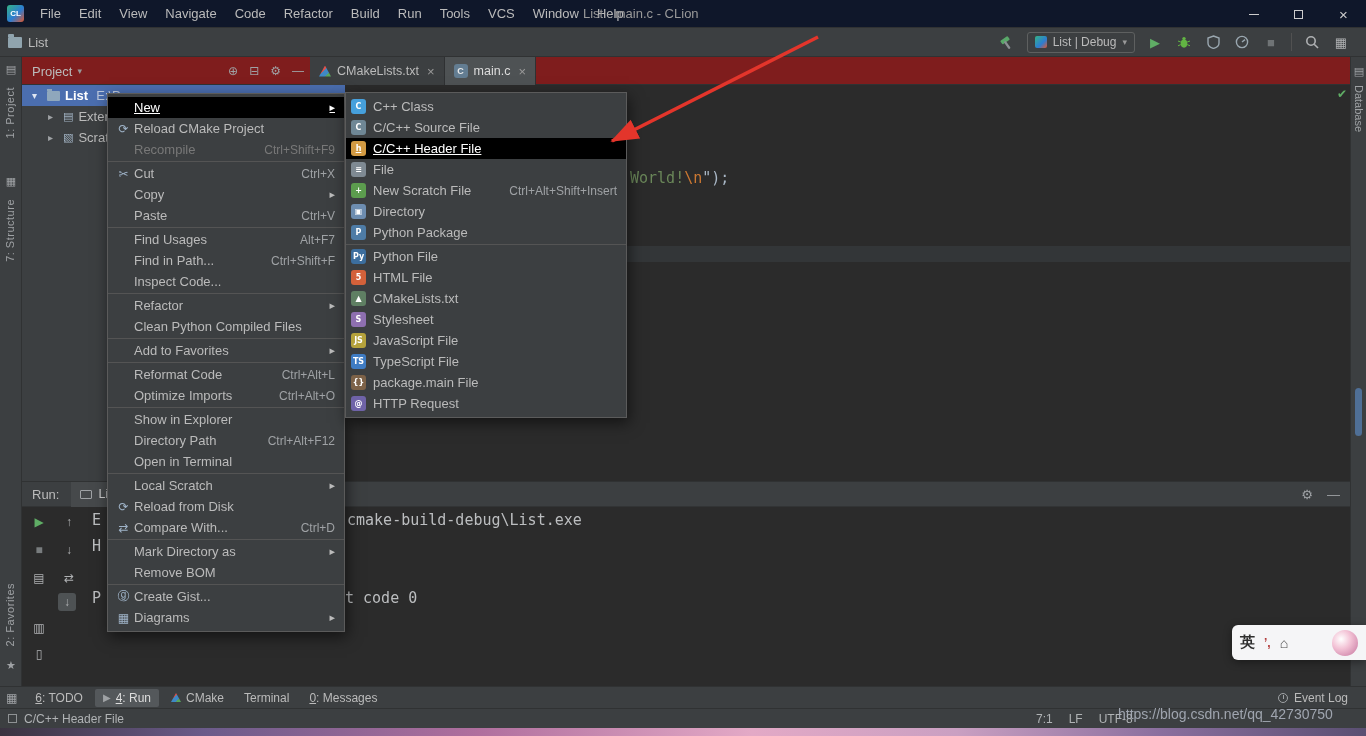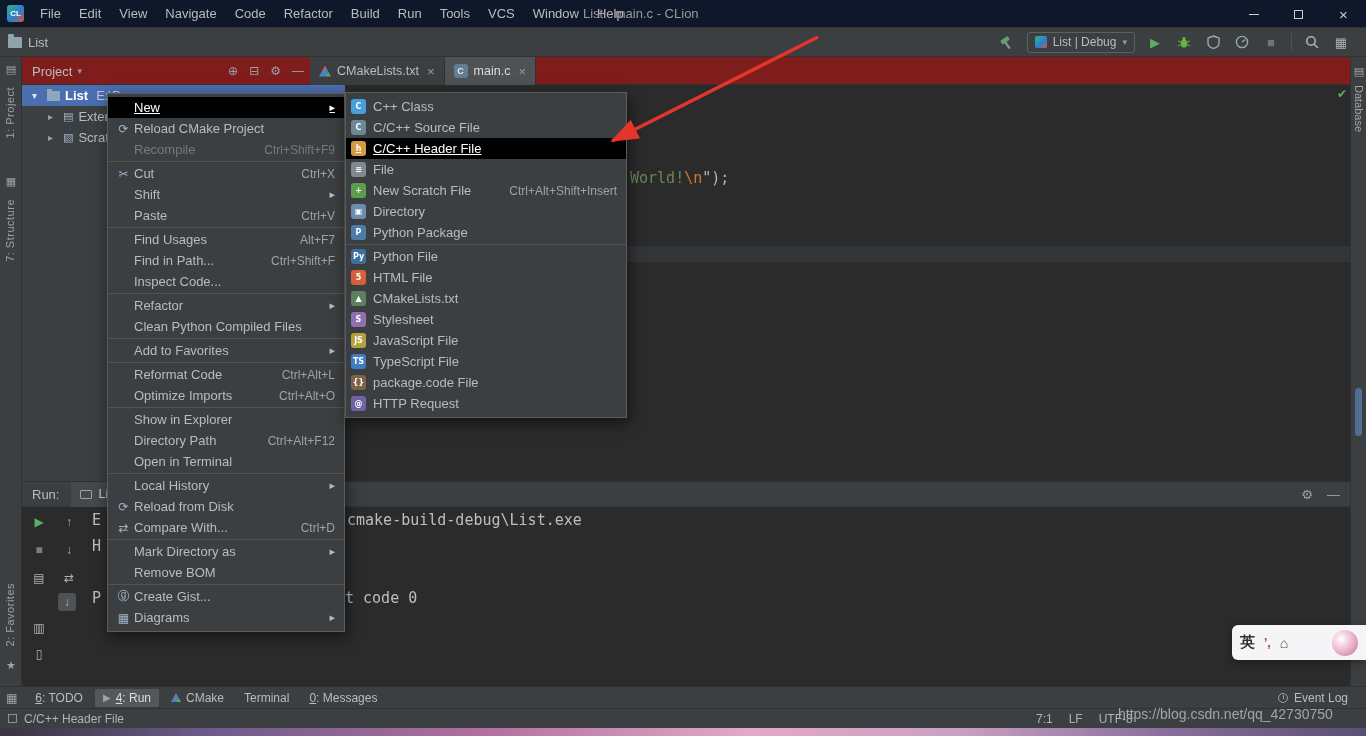--- a/index.html
+++ b/index.html
@@ -322,7 +322,7 @@
       </div>
       <div class="mi">
         <span class="ico"></span>
-        <span class="lbl">Shift</span>
+        <span class="lbl">Copy</span>
         <span class="arr">▸</span>
       </div>
       <div class="mi">

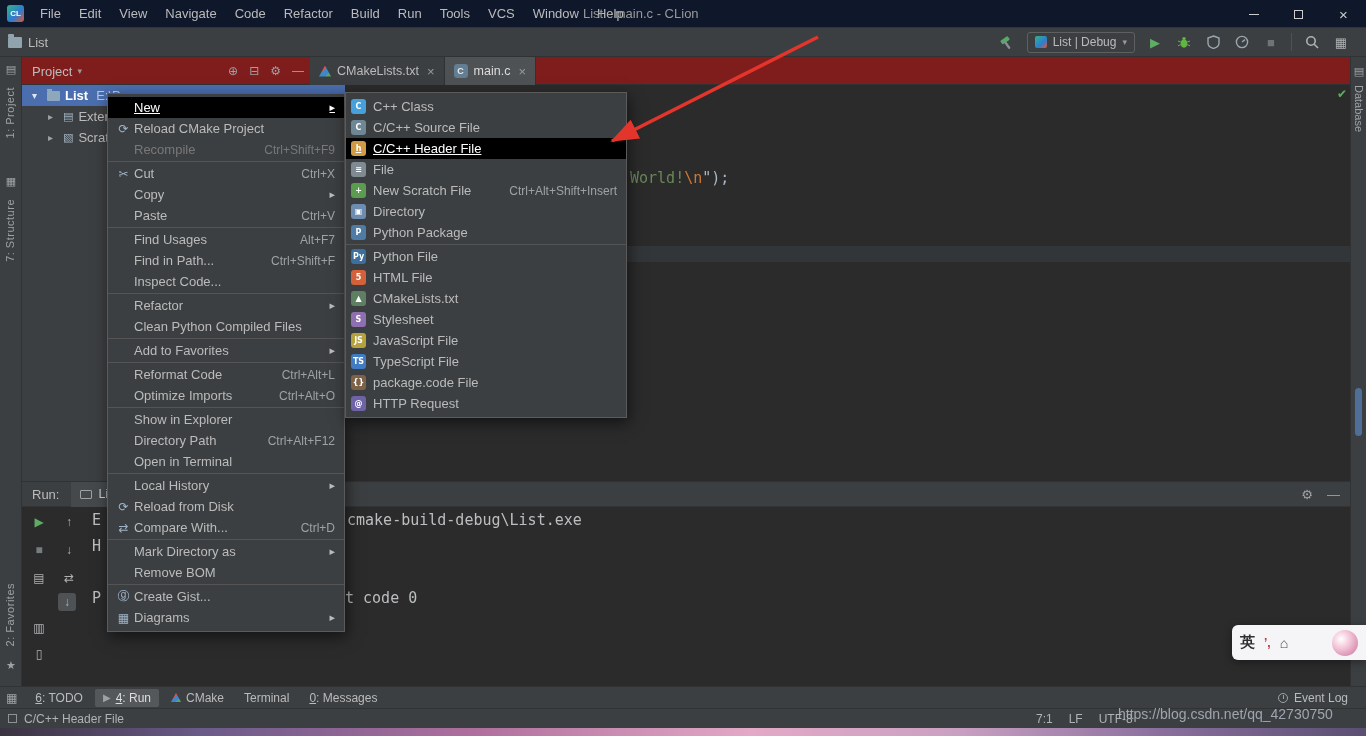--- a/index.html
+++ b/index.html
@@ -480,7 +480,7 @@
       </div>
       <div class="mi">
         <span class="fico" style="background: rgb(125, 98, 72);">{}</span>
-        <span class="lbl">package.code File</span>
+        <span class="lbl">package.main File</span>
       </div>
       <div class="mi">
         <span class="fico" style="background: rgb(111, 99, 168);">@</span>

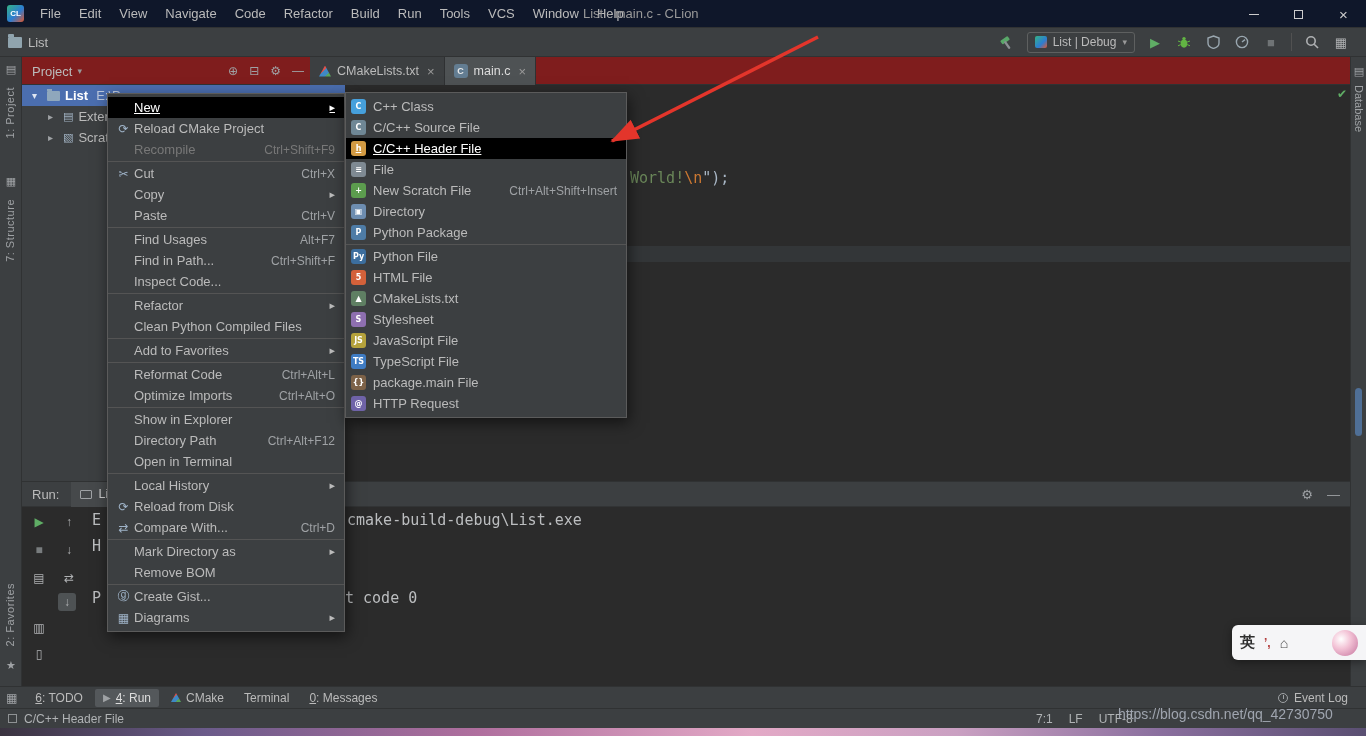--- a/index.html
+++ b/index.html
@@ -389,7 +389,7 @@
       <div class="msep"></div>
       <div class="mi">
         <span class="ico"></span>
-        <span class="lbl">Local History</span>
+        <span class="lbl">Local Scratch</span>
         <span class="arr">▸</span>
       </div>
       <div class="mi">

